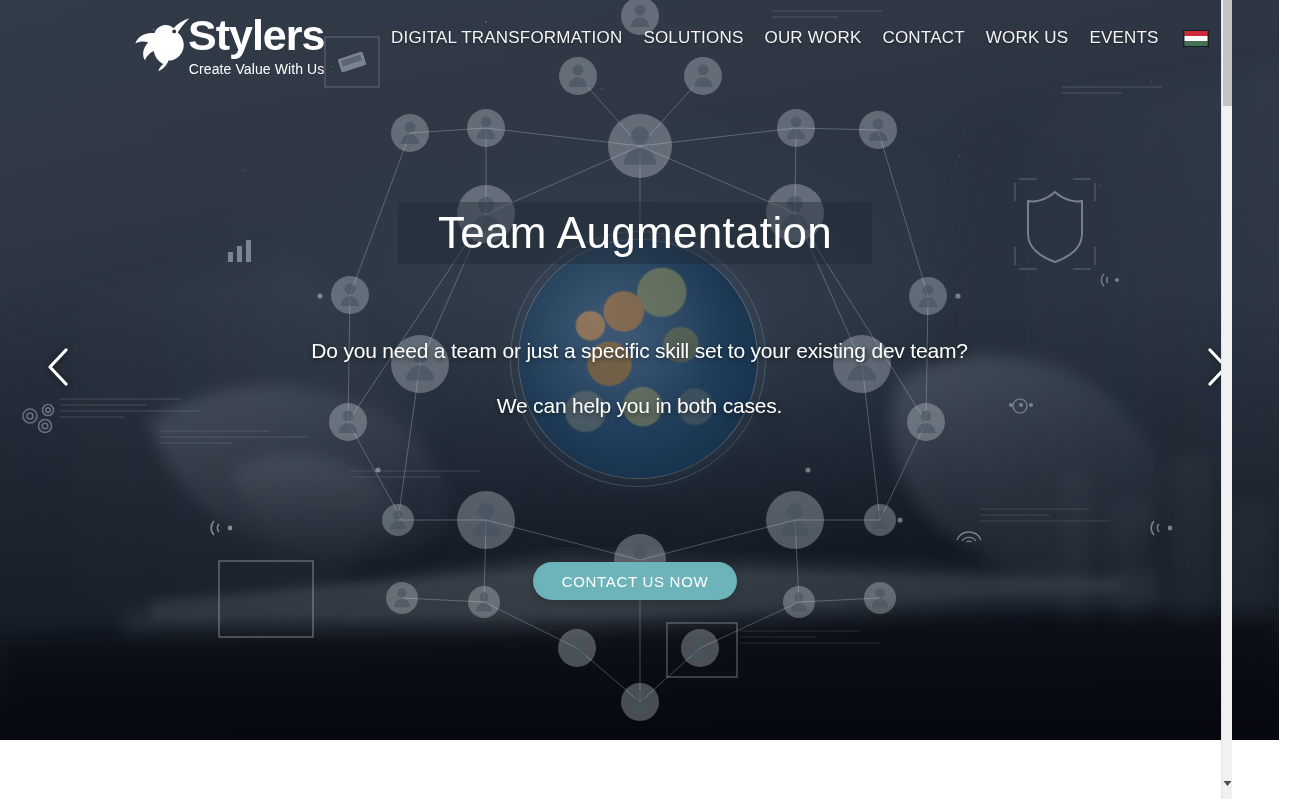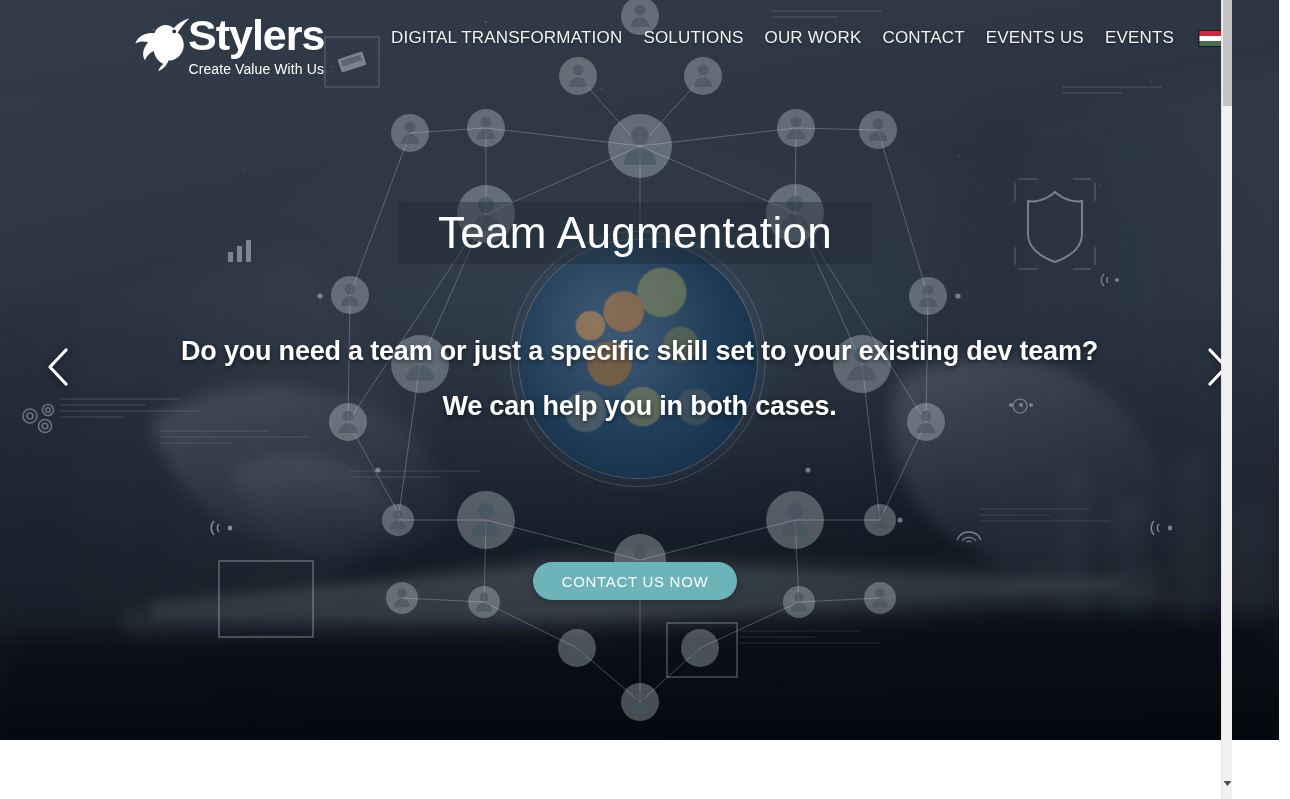--- a/index.html
+++ b/index.html
@@ -532,7 +532,7 @@
         <span class="nav-item">SOLUTIONS</span>
         <span class="nav-item">OUR WORK</span>
         <span class="nav-item">CONTACT</span>
-        <span class="nav-item">EVENTS US</span>
+        <span class="nav-item">WORK US</span>
         <span class="nav-item">EVENTS</span>
         <svg id="flag-icon" viewBox="0 0 26 17">
           <rect x="0" y="0" width="26" height="5.67" fill="#ce2939"></rect>

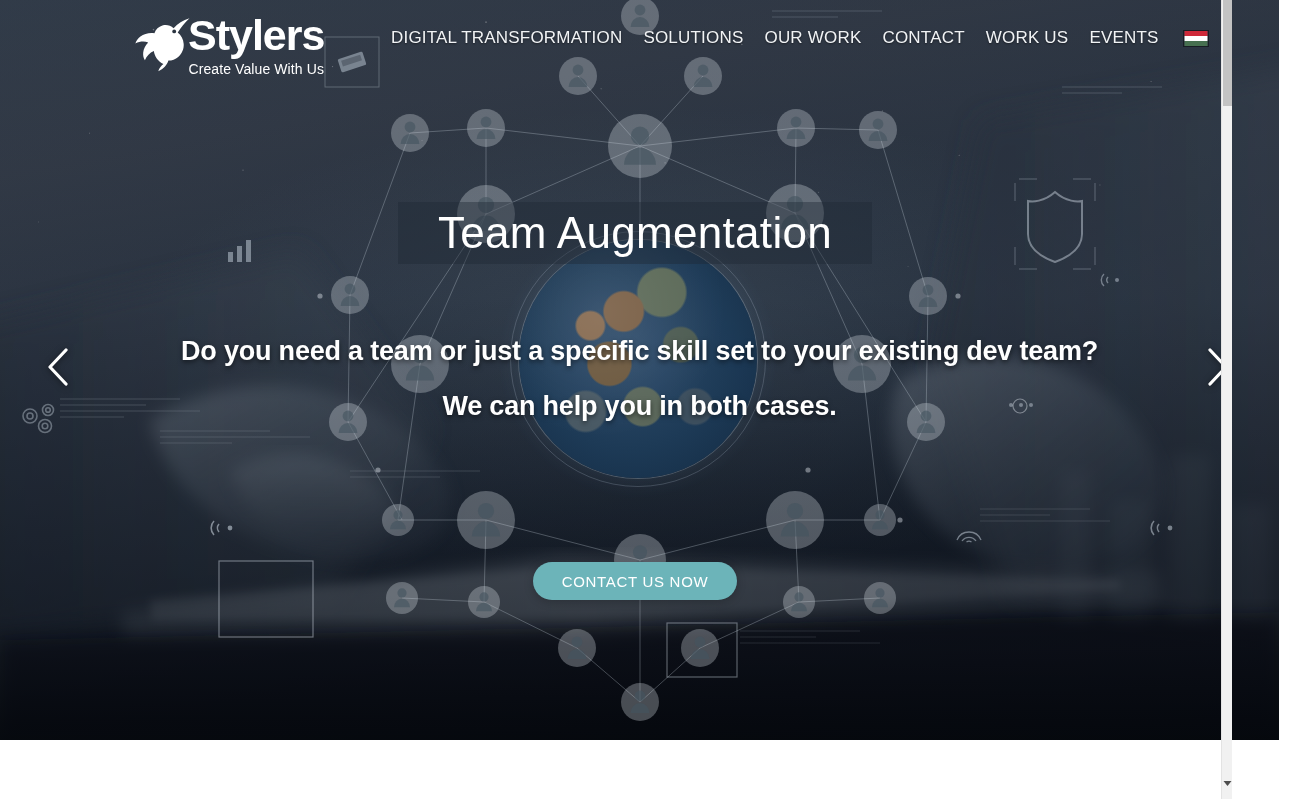--- a/index.html
+++ b/index.html
@@ -98,7 +98,7 @@
   }
   #logo-tagline {
     color:#ffffff; font-size:14px; line-height:16px; margin-top:4px;
-    text-align:center; letter-spacing:.1px;
+    text-align:right; letter-spacing:.1px;
   }
 
   #nav {

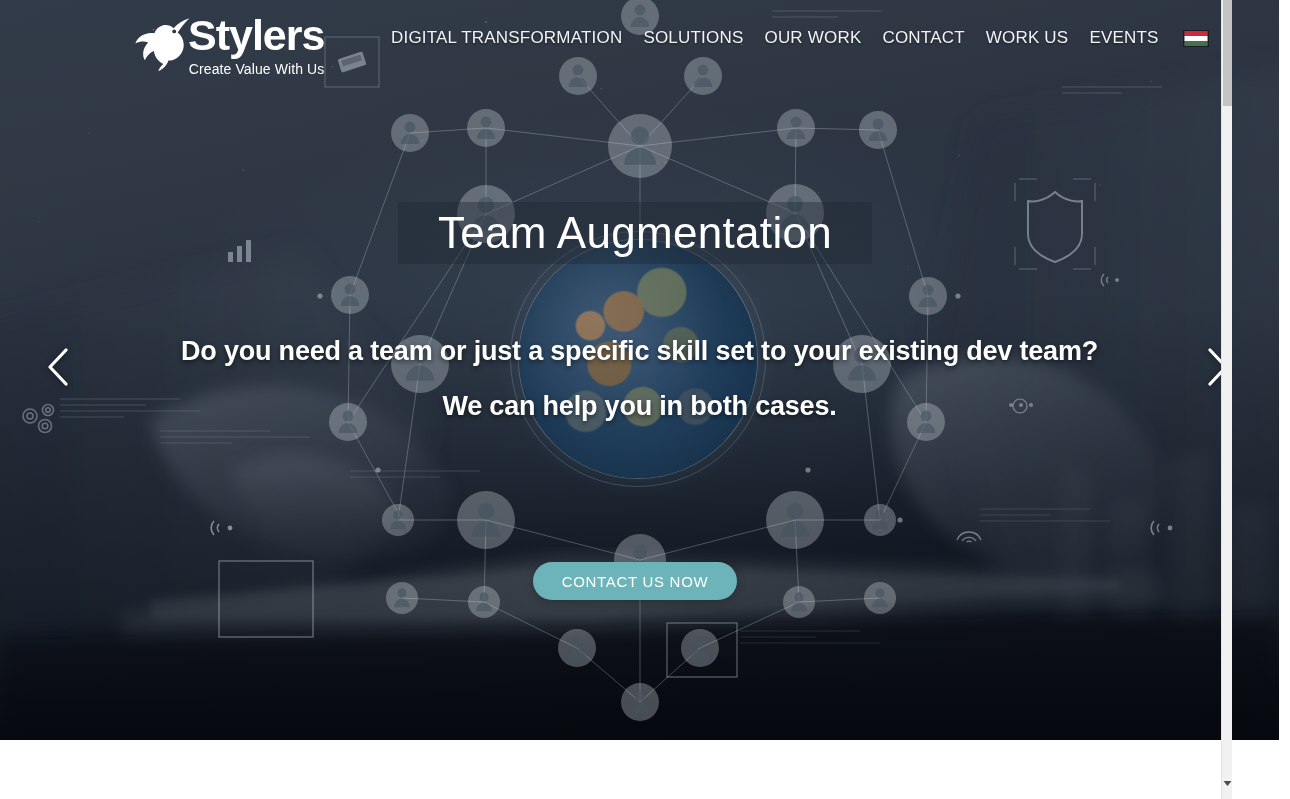--- a/index.html
+++ b/index.html
@@ -146,7 +146,7 @@
     text-align:center; color:#ffffff;
   }
   .sub-line {
-    font-size:27px; line-height:30px; font-weight:bold; letter-spacing:-.2px;
+    font-size:21px; line-height:30px; font-weight:normal; letter-spacing:-.2px;
     text-shadow:0 2px 5px rgba(0,0,0,.55);
   }
   .sub-line.second { margin-top:25px; }

